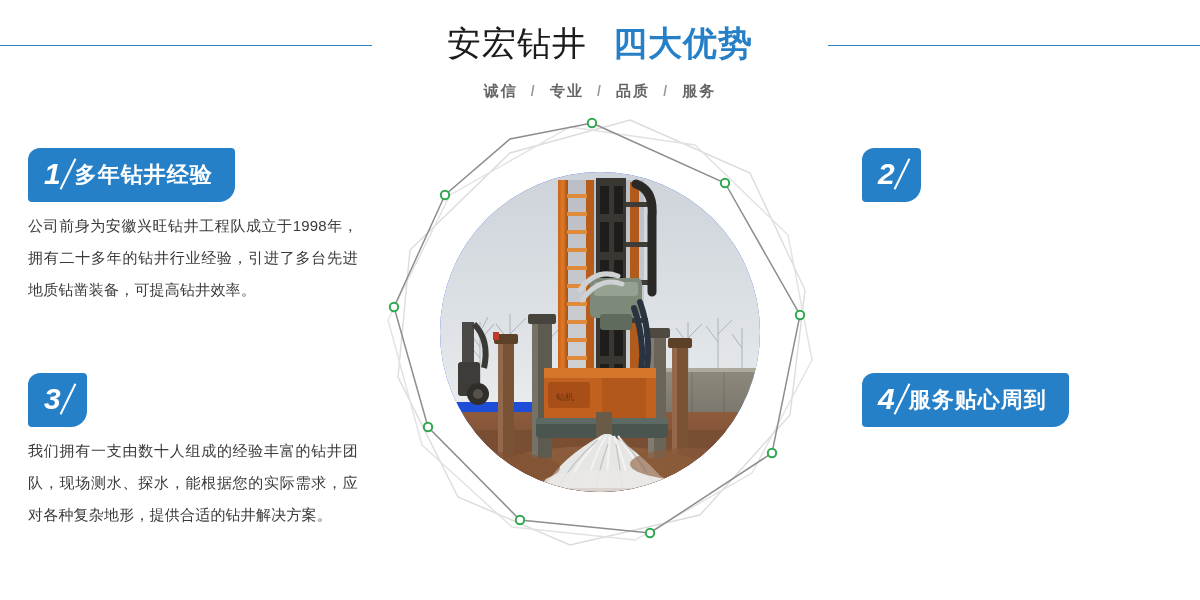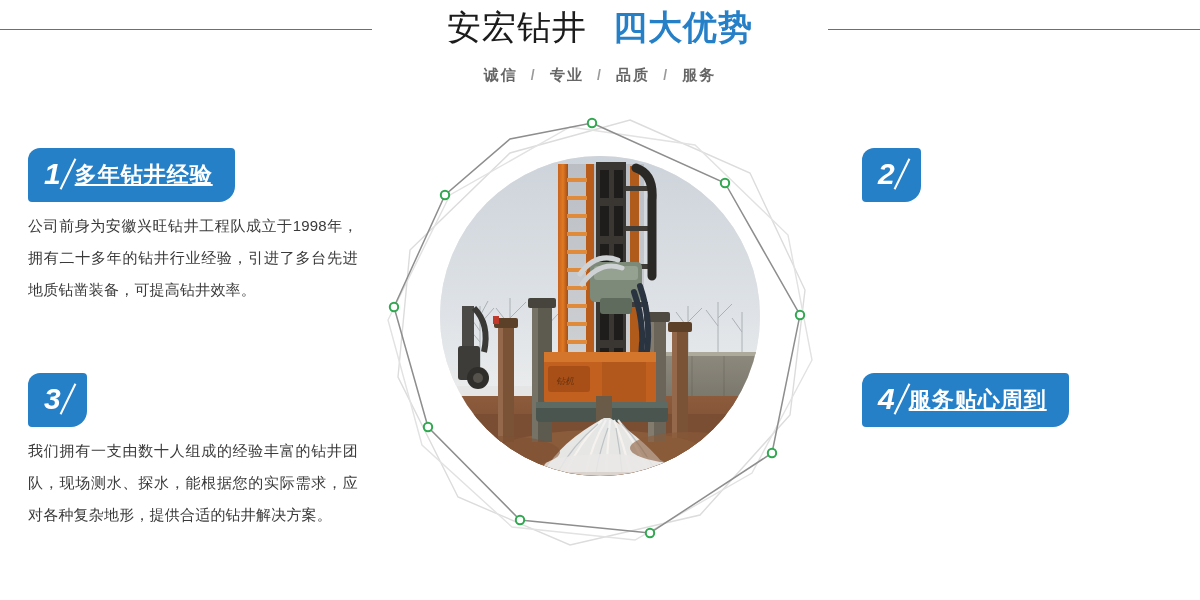--- a/index.html
+++ b/index.html
@@ -18,7 +18,7 @@
   
   .header {
     position: absolute;
-    top: 0;
+    top: 16px;
     left: 0;
     width: 1200px;
     height: 110px;

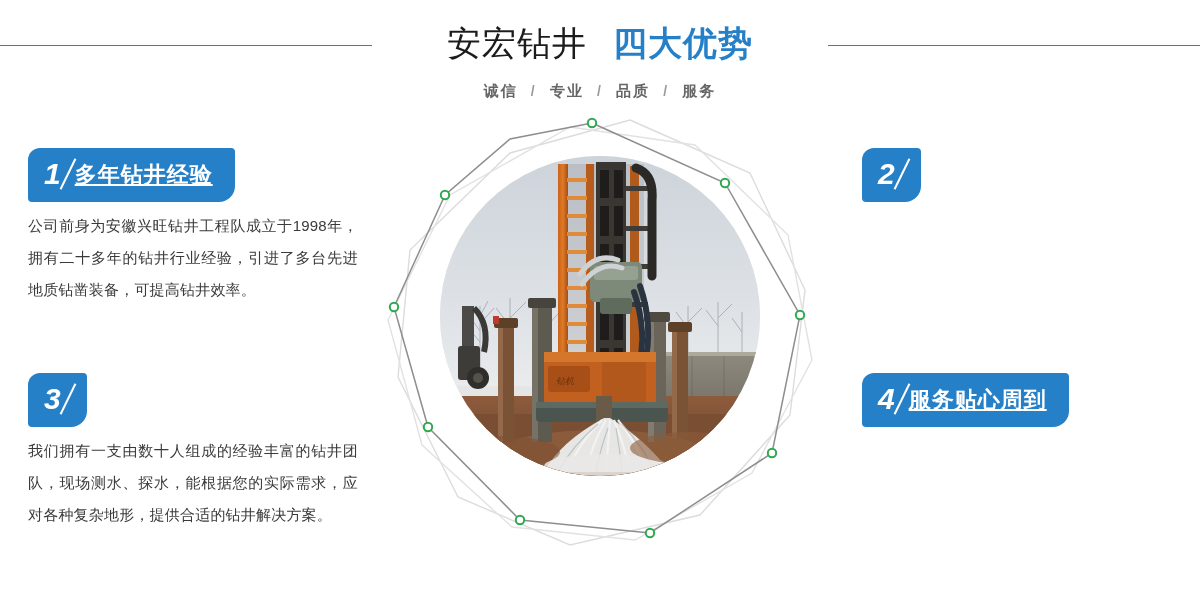--- a/index.html
+++ b/index.html
@@ -121,7 +121,6 @@
     font-weight: 700;
     color: #ffffff;
     letter-spacing: 1px;
-    text-decoration: underline;
   }
 
   .card-body {

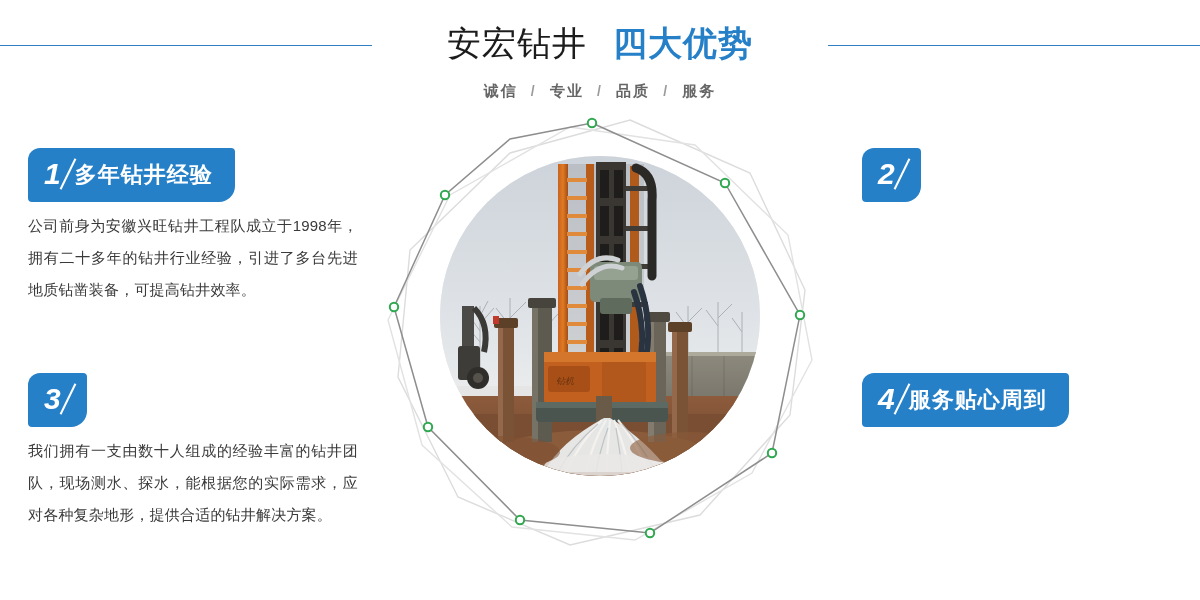--- a/index.html
+++ b/index.html
@@ -146,13 +146,12 @@
   .photo-circle {
     position: absolute;
     left: 440px;
-    top: 156px;
+    top: 172px;
     width: 320px;
     height: 320px;
     border-radius: 50%;
     overflow: hidden;
-    background: #e5e5e5;
-    font-style: italic;
+    background: #1d4ed8;
   }
   .photo-svg { display: block; width: 320px; height: 320px; }
 </style>

